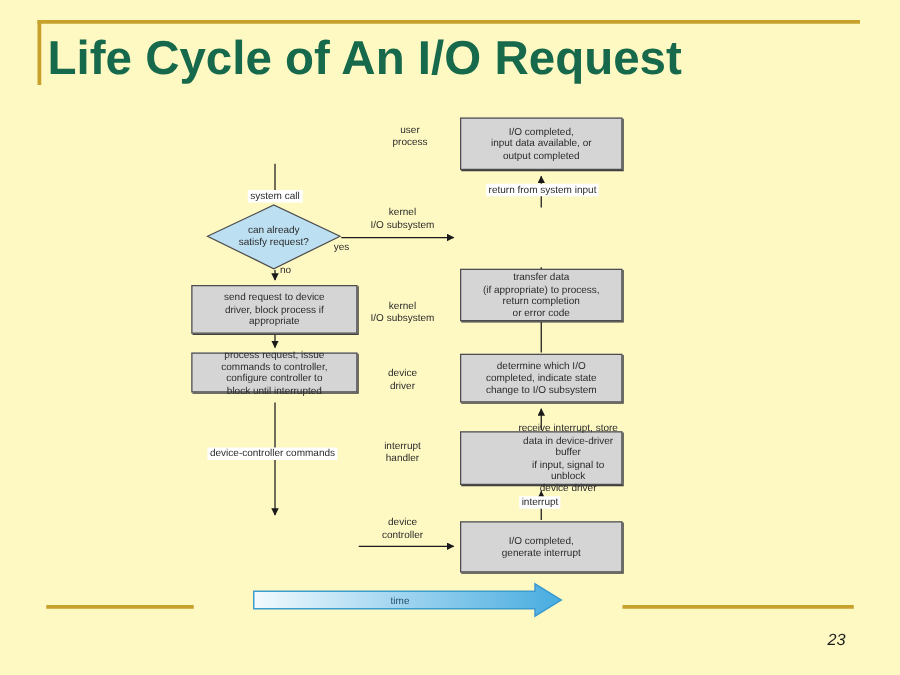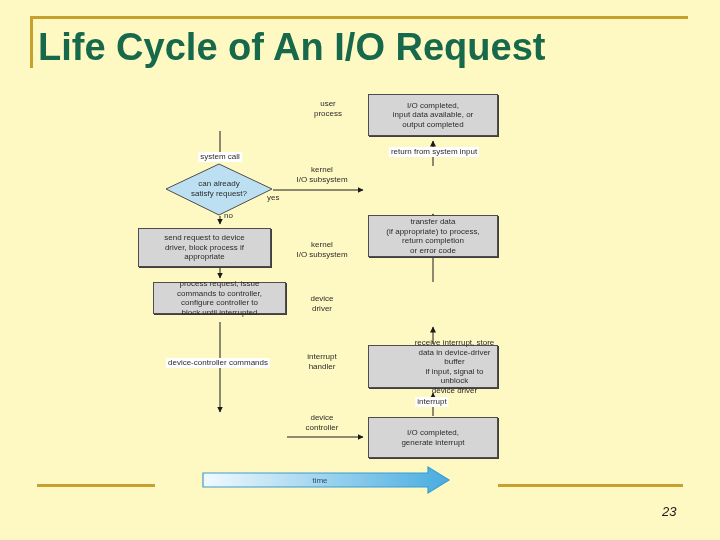--- a/index.html
+++ b/index.html
@@ -61,7 +61,7 @@
   .b-request-io        { left: 153px; top: 94px;  width: 133px; height: 36px; }
   .b-io-completed-top  { left: 368px; top: 94px;  width: 130px; height: 42px; }
   .b-transfer-data     { left: 368px; top: 167px; width: 130px; height: 42px; margin-top: 48px; }
-  .b-send-request      { left: 138px; top: 228px; width: 133px; height: 39px; }
+  .b-send-request      { left: 153px; top: 228px; width: 133px; height: 39px; }
   .b-process-request   { left: 153px; top: 282px; width: 133px; height: 32px; }
   .b-determine-io      { left: 368px; top: 283px; width: 130px; height: 39px; }
   .b-receive-interrupt { left: 368px; top: 345px; width: 130px; height: 43px; padding-left: 43px; }

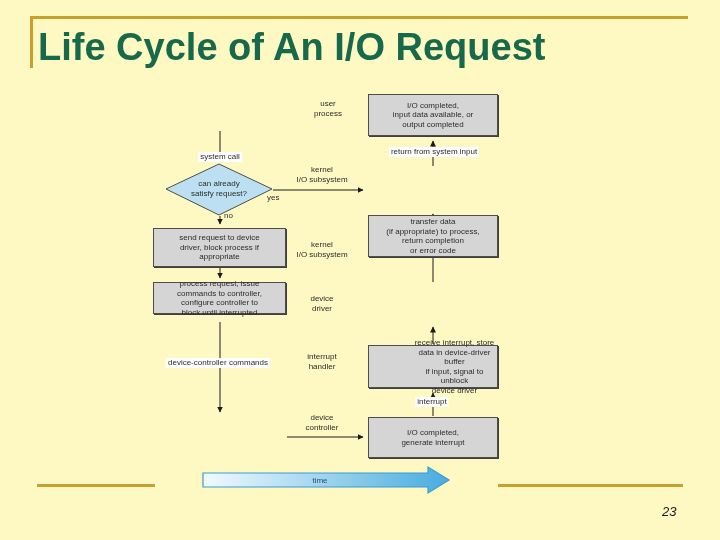--- a/index.html
+++ b/index.html
@@ -160,6 +160,9 @@
 commands to controller,
 configure controller to
 block until interrupted</div>
+    <div class="box b-determine-io">determine which I/O
+completed, indicate state
+change to I/O subsystem</div>
     <div class="box b-receive-interrupt">receive interrupt, store
 data in device-driver buffer
 if input, signal to unblock

